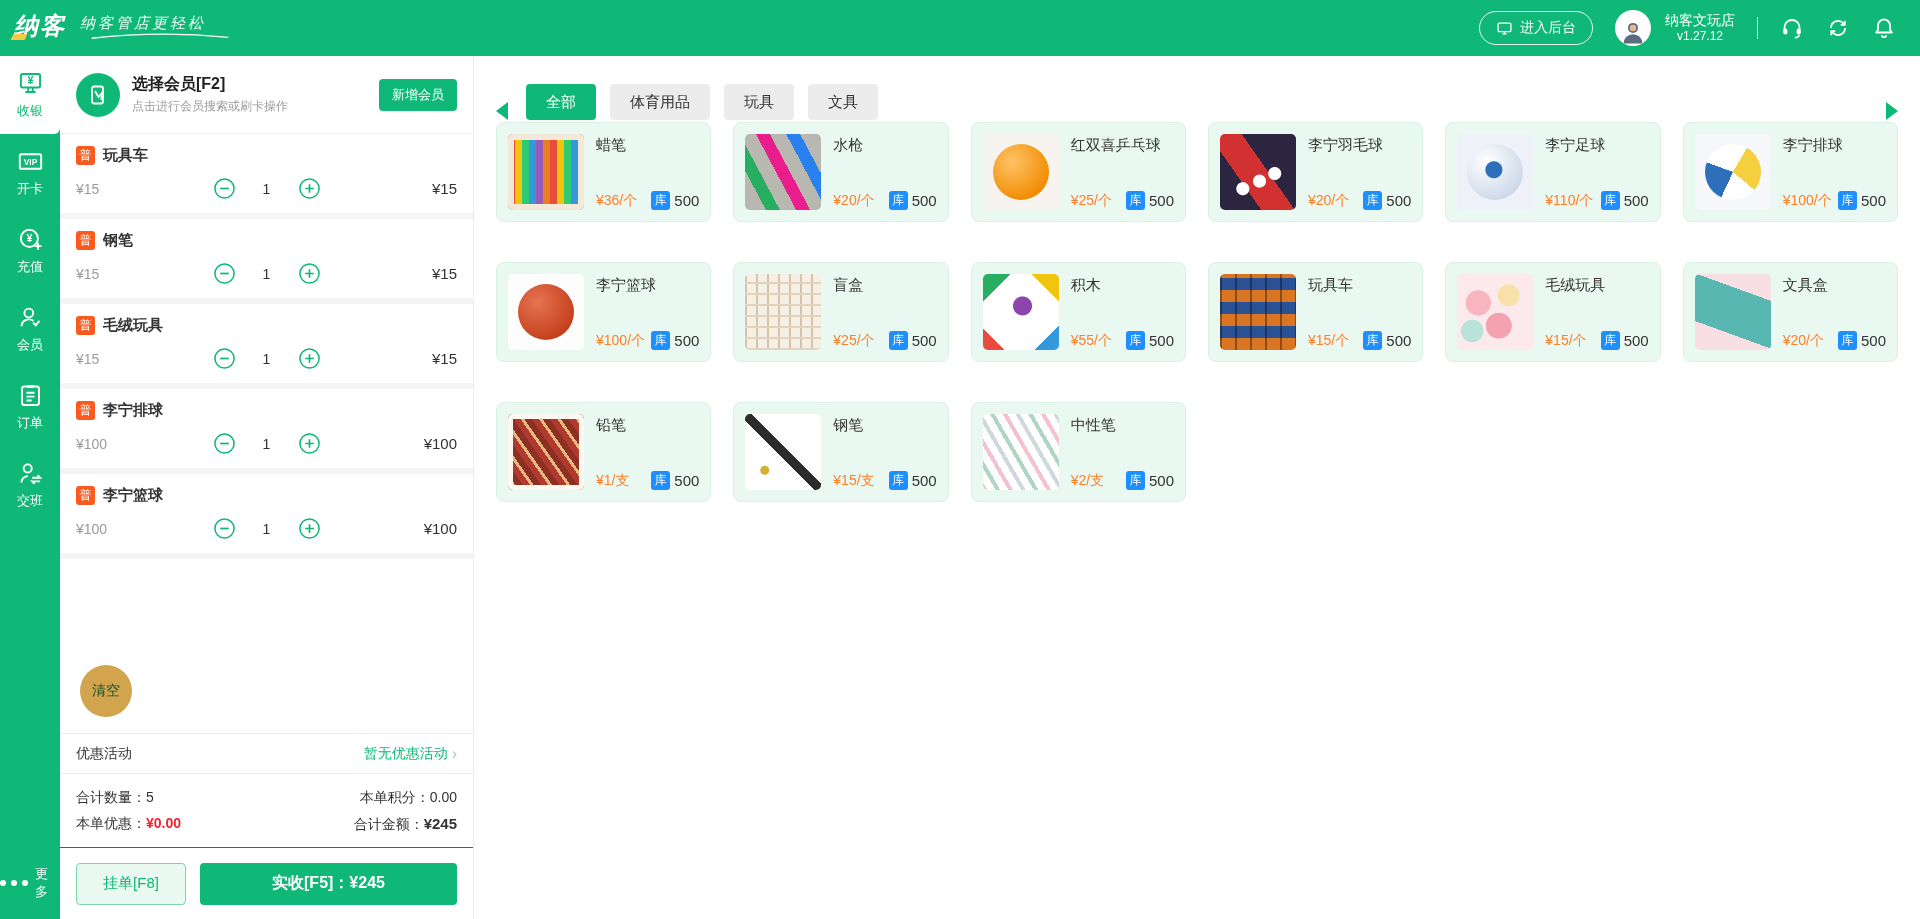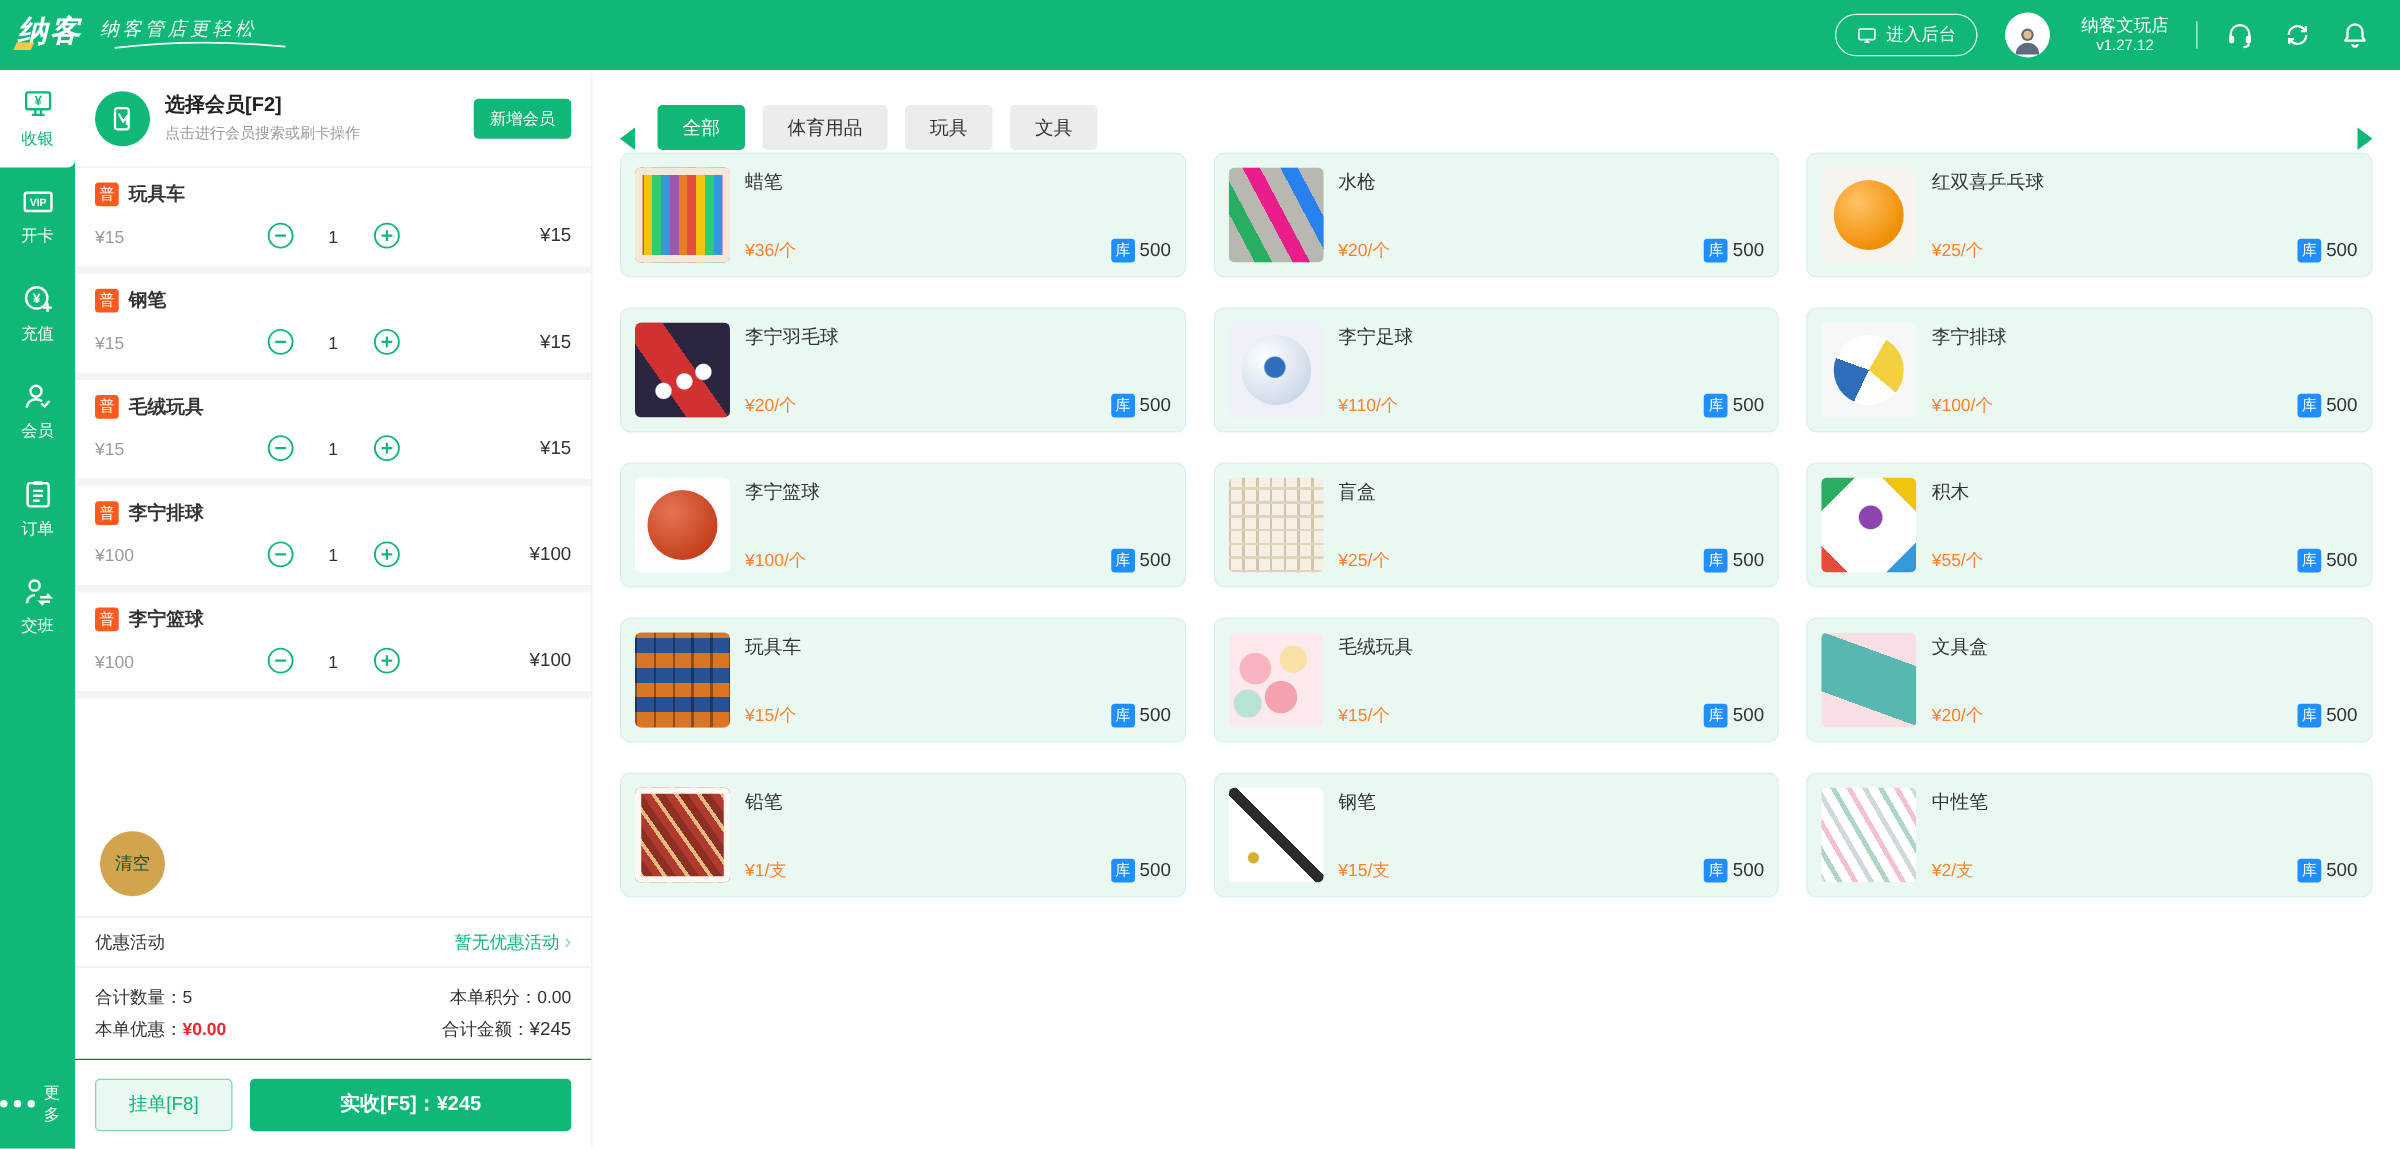--- a/index.html
+++ b/index.html
@@ -22,7 +22,7 @@
   .backstage-btn { display:flex; align-items:center; gap:7px; border:1px solid rgba(255,255,255,.9);
     border-radius:17px; height:34px; padding:0 16px; font-size:14px; color:#fff;
     background:transparent; cursor:pointer; }
-  .avatar-block { display:flex; align-items:center; gap:25px;justify-content:center; }
+  .avatar-block { display:flex; align-items:center; gap:14px;justify-content:center; }
   .avatar { width:36px; height:36px; border-radius:50%; background:#fff; overflow:hidden;
     display:flex; align-items:flex-end; justify-content:center; }
   .store-meta { display:flex; flex-direction:column; align-items:center; line-height:1.25; }

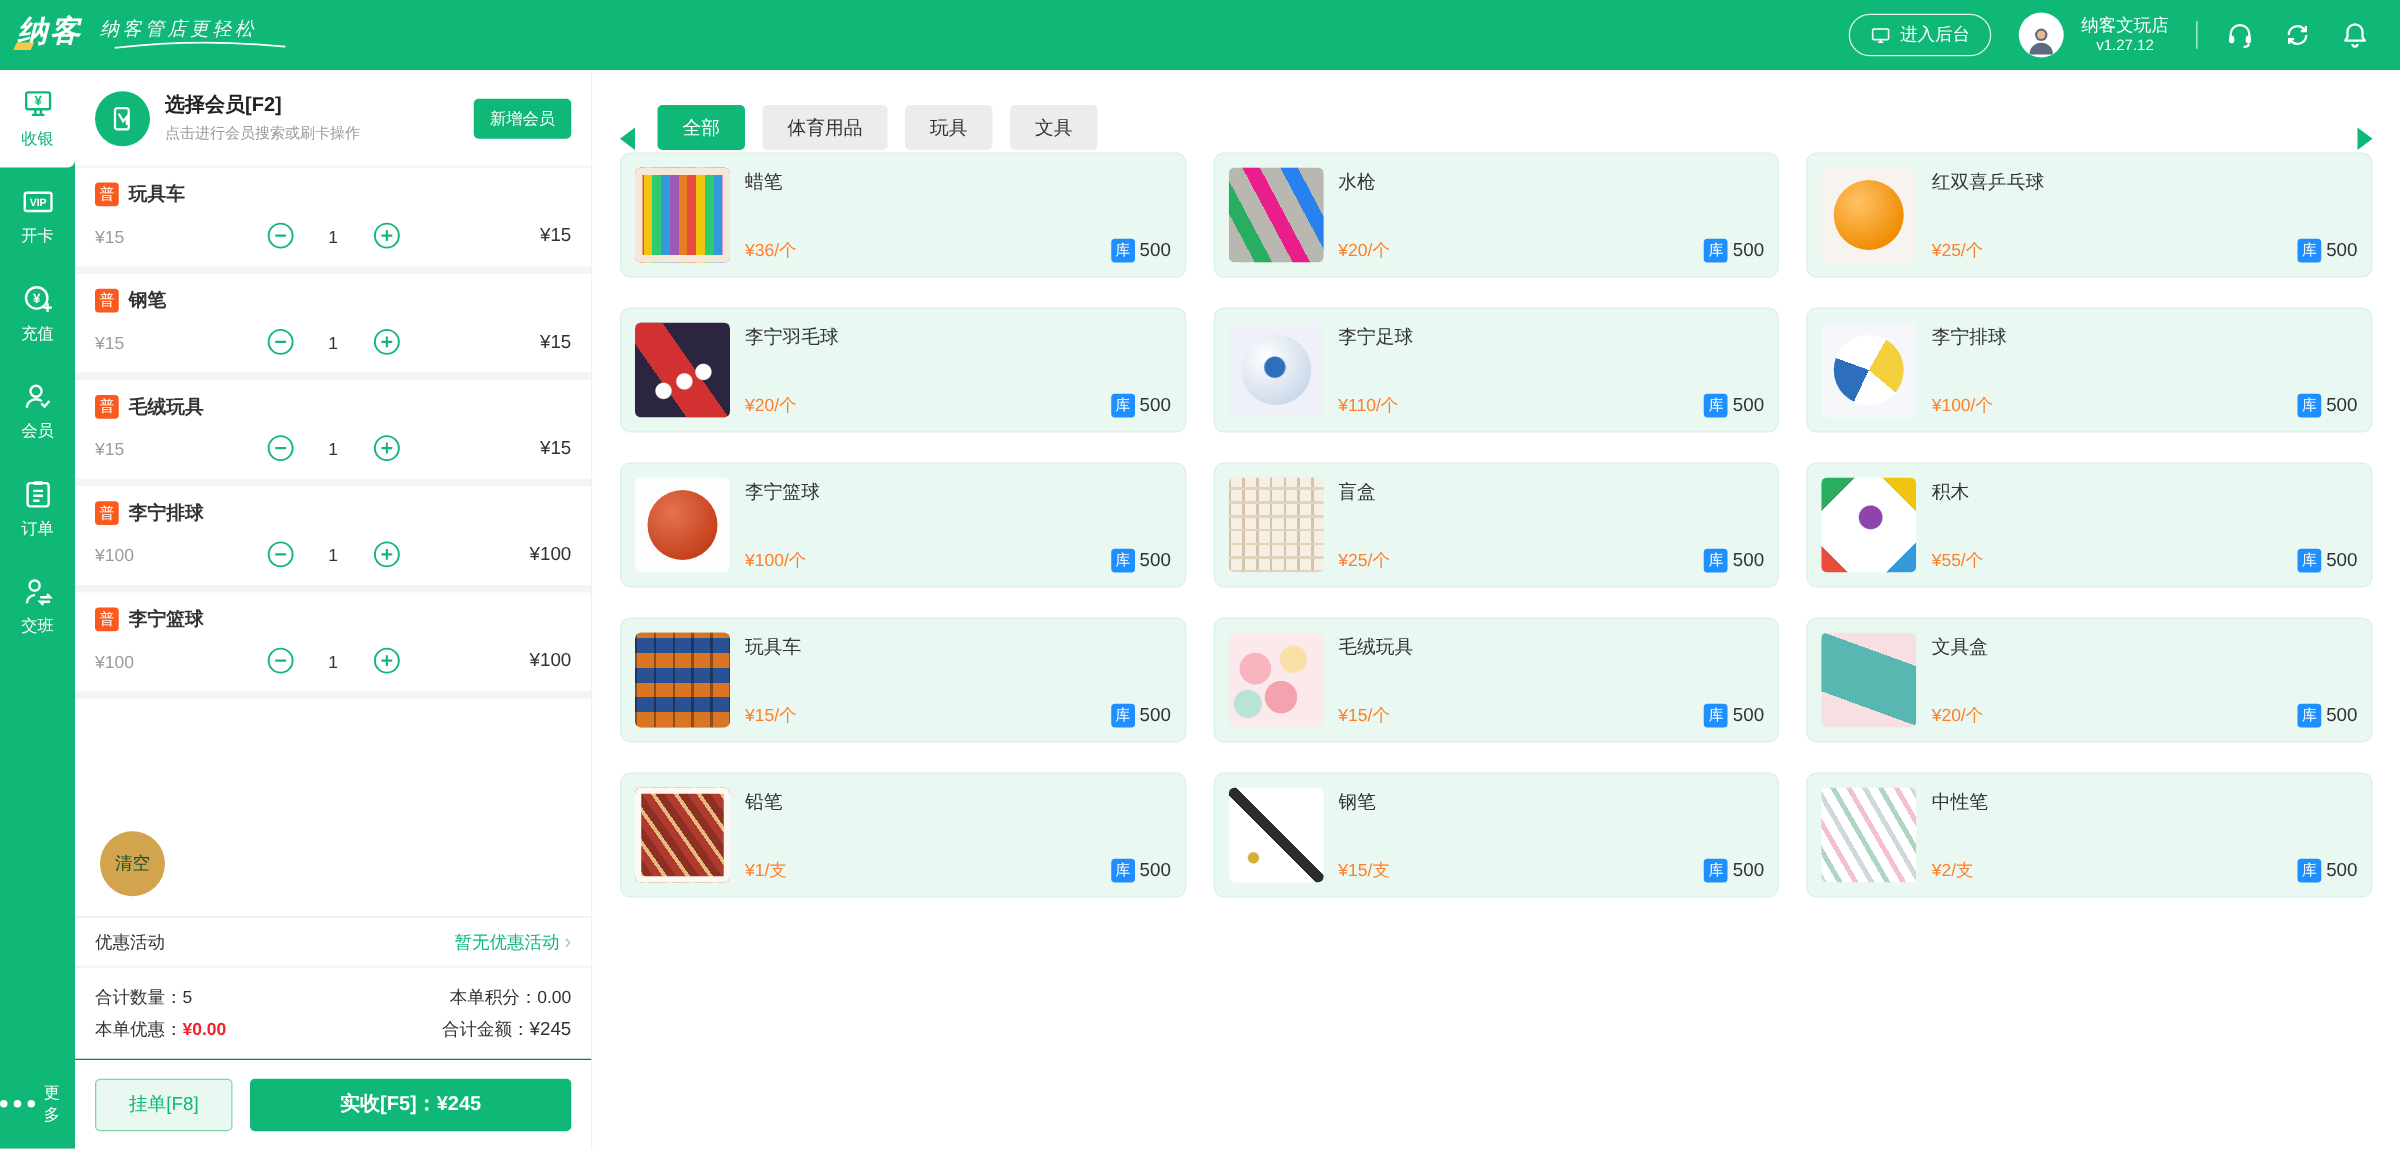--- a/index.html
+++ b/index.html
@@ -108,7 +108,7 @@
     font-size:15px; display:flex; align-items:center; cursor:pointer; border:none; }
   .tab.active { background:#10b877; color:#fff; }
 
-  .grid { display:grid; grid-template-columns:repeat(3, 1fr); gap:24px 22px; padding:2px 22px 0; }
+  .grid { display:grid; grid-template-columns:repeat(6, 1fr); gap:40px 22px; padding:2px 22px 0; }
   .card { background:#e9f8f0; border:1px solid #d9f1e4; border-radius:8px; height:100px;
     padding:11px; display:flex; gap:12px; cursor:pointer; }
   .pimg { width:76px; height:76px; border-radius:5px; flex:none; position:relative; overflow:hidden;

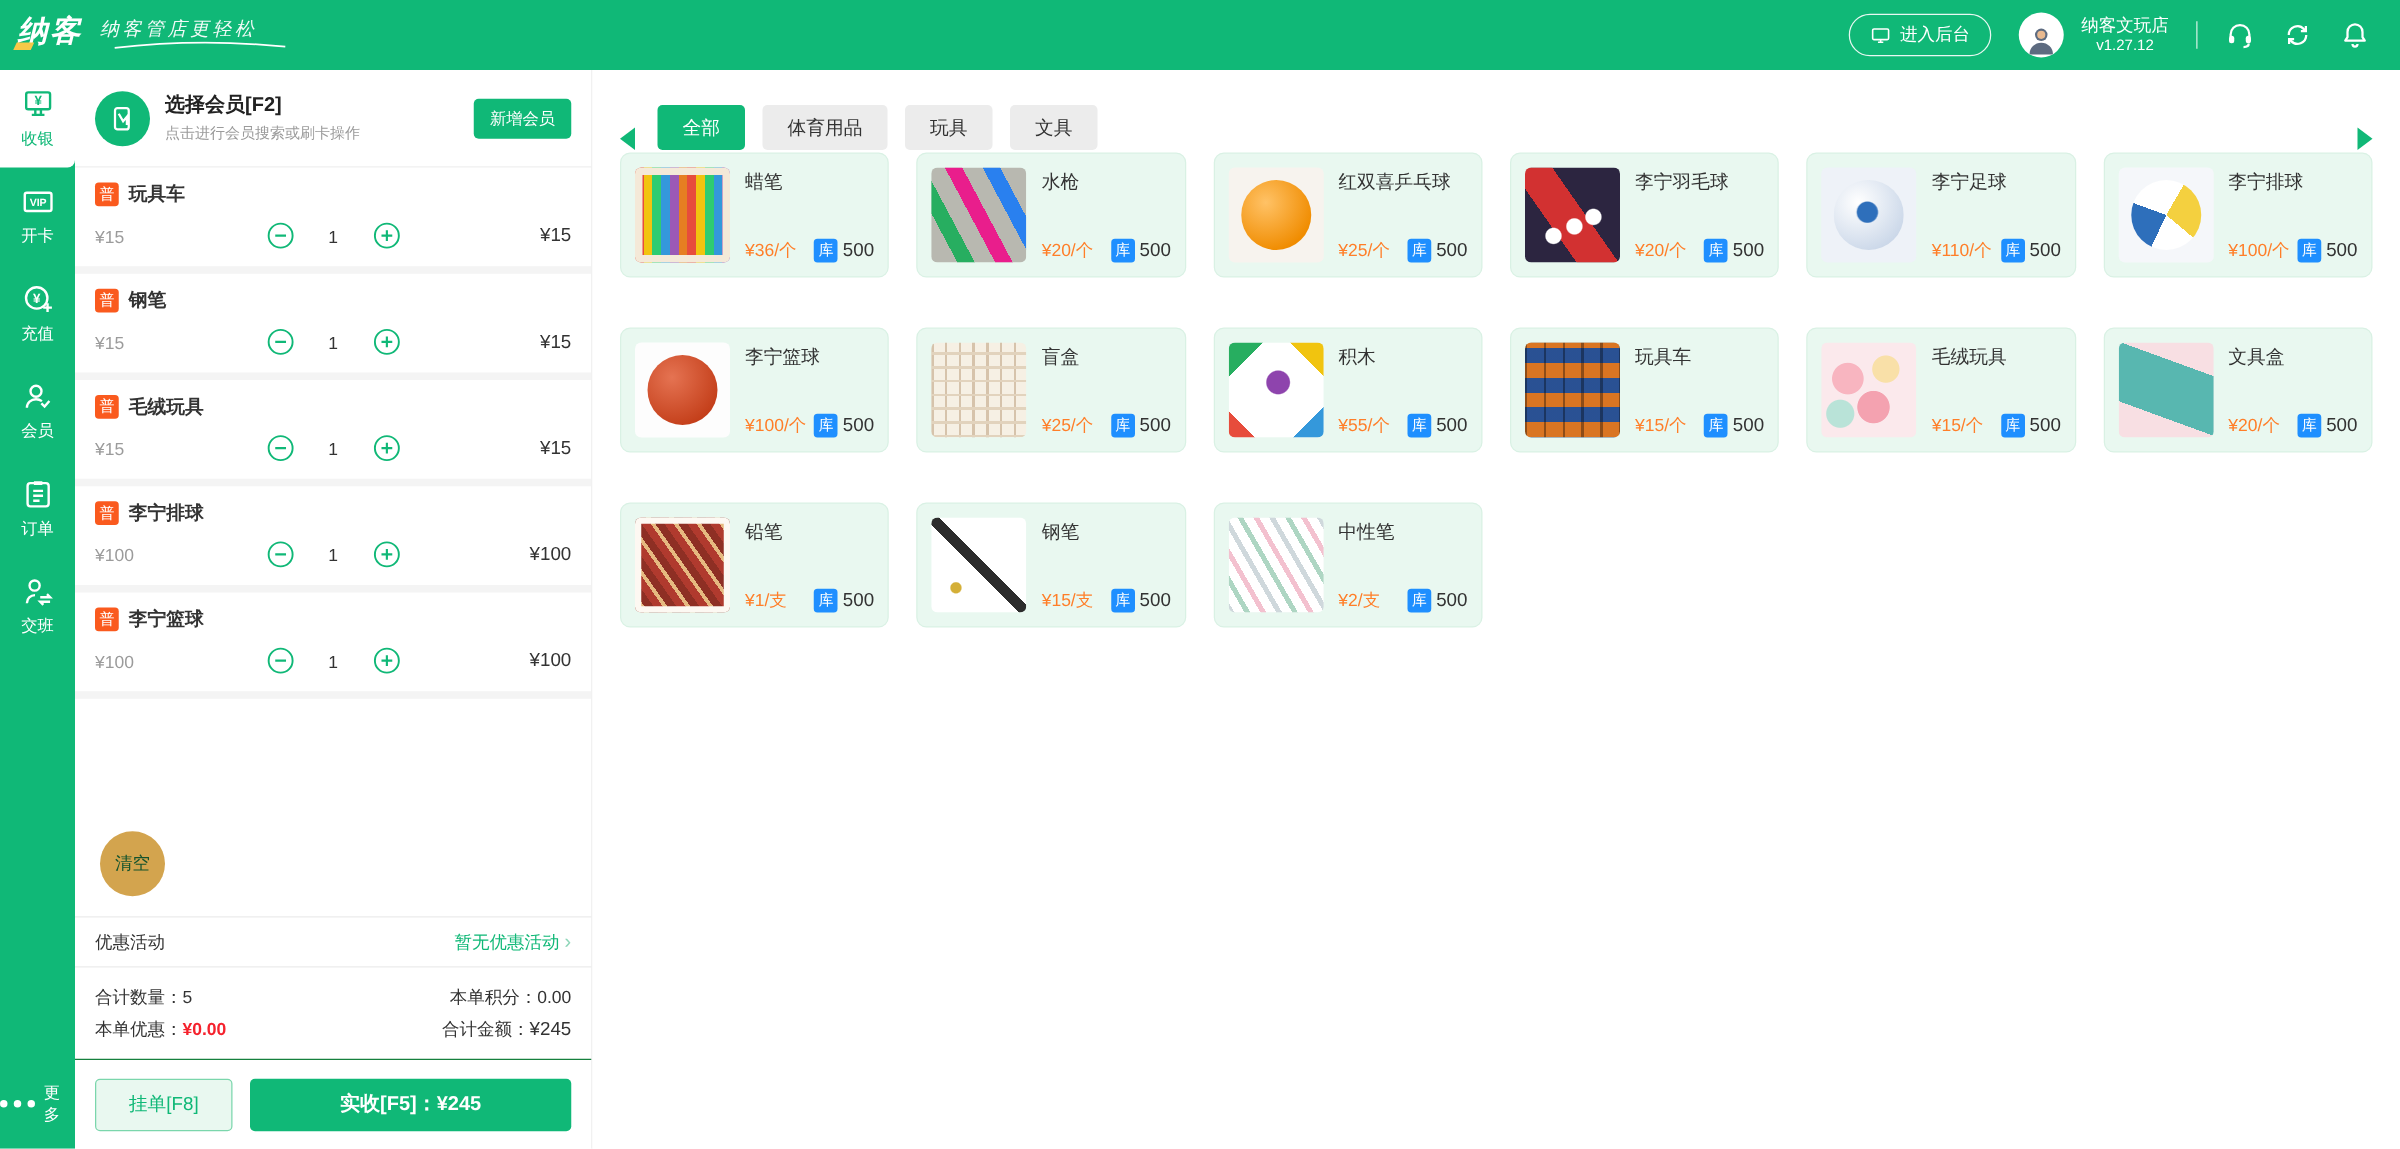--- a/index.html
+++ b/index.html
@@ -88,7 +88,7 @@
   .sum-label { color:#333; }
   .sum-val { color:#333; }
   .sum-val.red { color:#f5222d; font-weight:bold; }
-  .sum-val.bold { font-weight:normal; font-size:15px; }
+  .sum-val.bold { font-weight:bold; font-size:15px; }
 
   .cart-footer { height:72px; border-top:1px solid #15803d; display:flex; align-items:center;
     gap:14px; padding:0 16px; }

